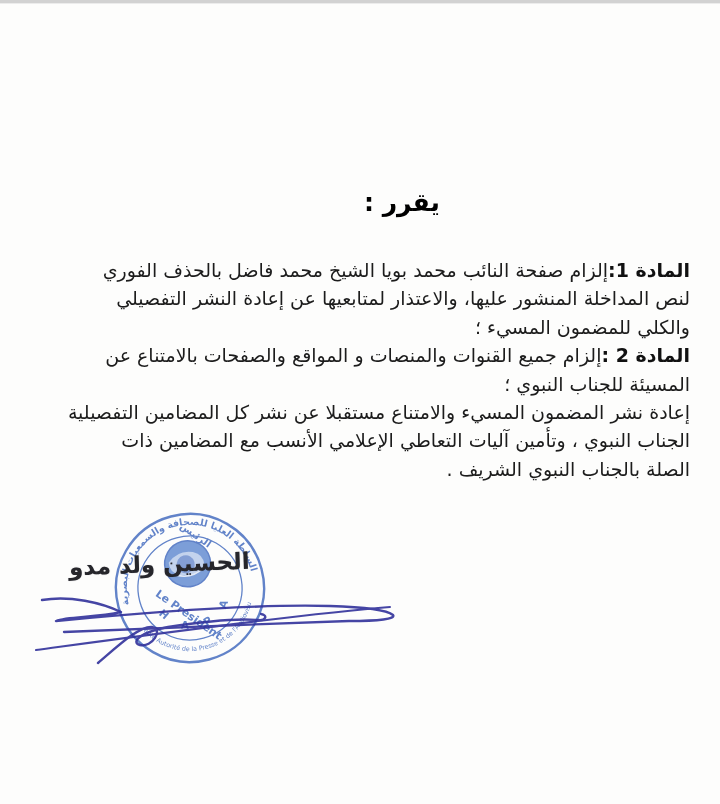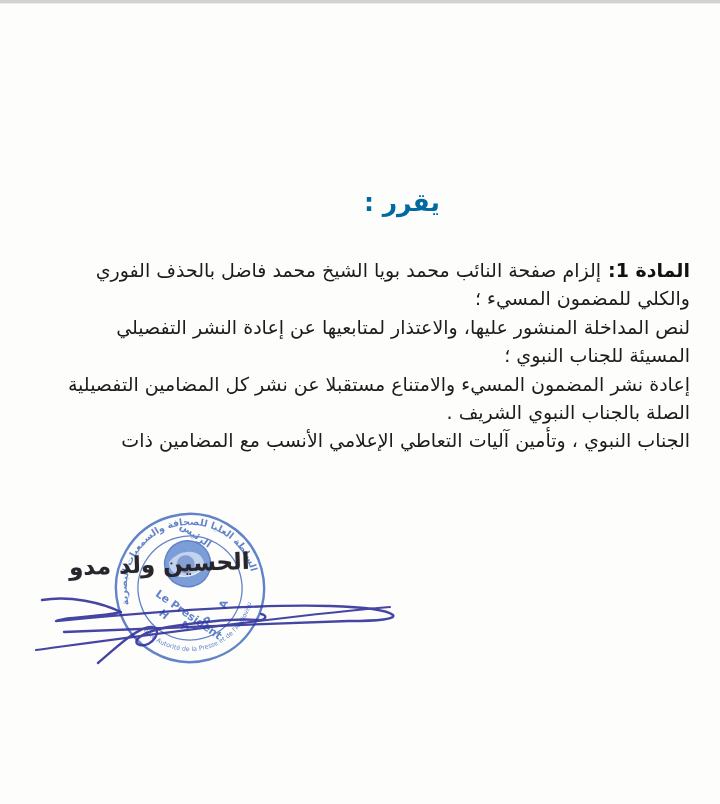--- a/index.html
+++ b/index.html
@@ -20,7 +20,7 @@
     direction:rtl;
     font-size:25px;font-weight:bold;
     letter-spacing:1px;
-    color:#0369a1;
+    color:#000000;
   }
   .body-text{
     position:absolute;top:256px;right:30px;left:38px;

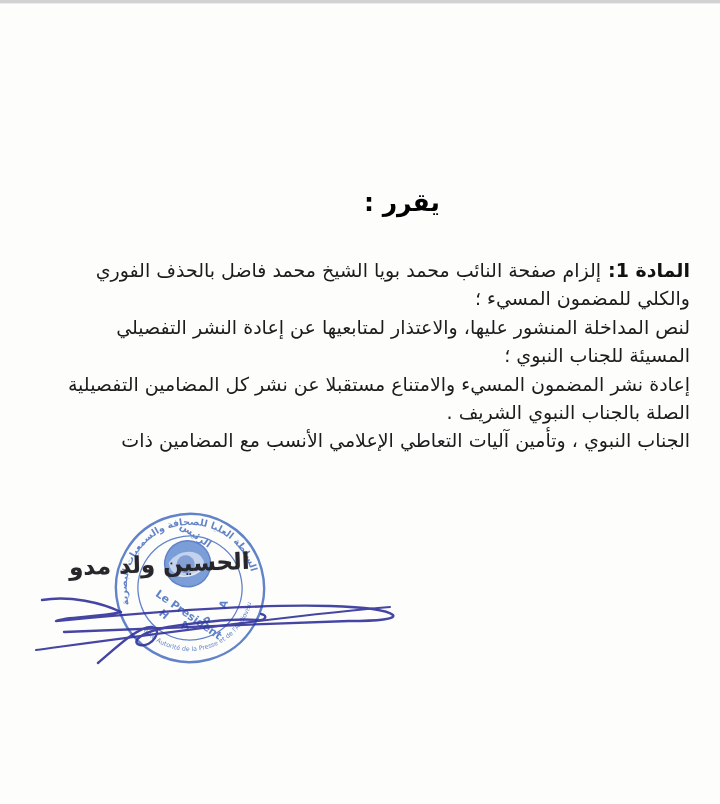--- a/index.html
+++ b/index.html
@@ -34,7 +34,6 @@
   }
   .article-label{
     font-weight:bold;
-    margin-left:7px;
     color:#111;
   }
   .sig-area{

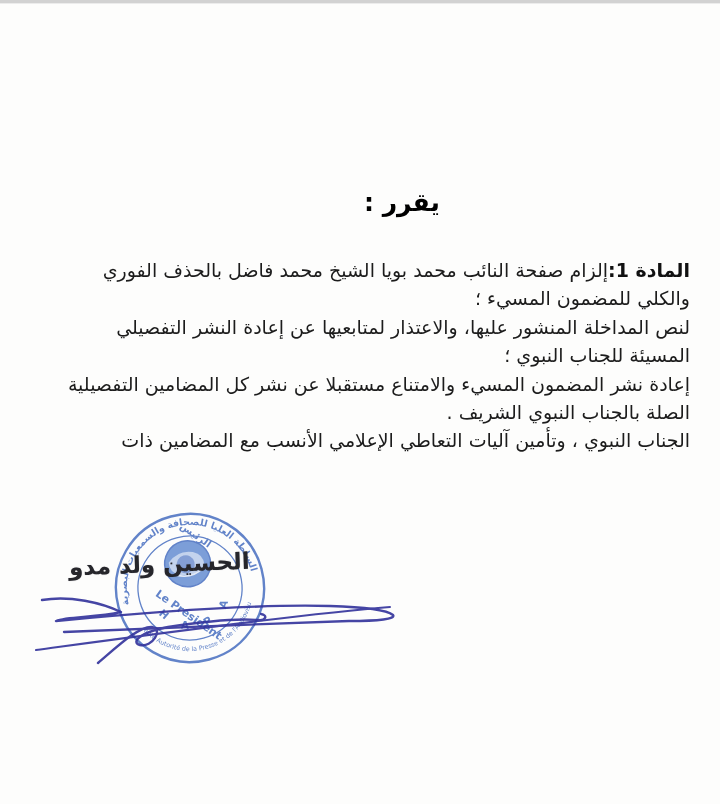--- a/index.html
+++ b/index.html
@@ -59,8 +59,8 @@
 
 <div class="body-text">
   <div class="line"><span class="article-label">المادة 1:</span><span>إلزام صفحة النائب محمد بويا الشيخ محمد فاضل بالحذف  الفوري</span></div>
+  <div class="line">لنص المداخلة  المنشور عليها، والاعتذار لمتابعيها عن إعادة النشر التفصيلي</div>
   <div class="line">والكلي للمضمون المسيء ؛</div>
-  <div class="line">لنص المداخلة  المنشور عليها، والاعتذار لمتابعيها عن إعادة النشر التفصيلي</div>
   <div class="line">المسيئة  للجناب النبوي ؛</div>
   <div class="line">إعادة نشر المضمون المسيء والامتناع مستقبلا عن نشر كل المضامين  التفصيلية</div>
   <div class="line">الصلة بالجناب النبوي الشريف .</div>

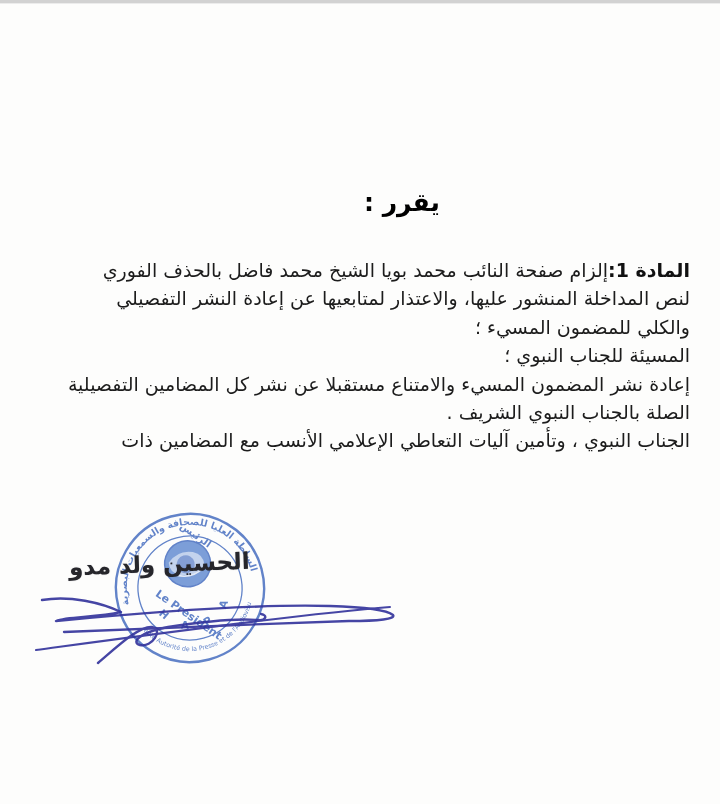--- a/index.html
+++ b/index.html
@@ -61,6 +61,7 @@
   <div class="line"><span class="article-label">المادة 1:</span><span>إلزام صفحة النائب محمد بويا الشيخ محمد فاضل بالحذف  الفوري</span></div>
   <div class="line">لنص المداخلة  المنشور عليها، والاعتذار لمتابعيها عن إعادة النشر التفصيلي</div>
   <div class="line">والكلي للمضمون المسيء ؛</div>
+  <div class="line"><span class="article-label">المادة 2 :</span><span>إلزام جميع القنوات والمنصات و المواقع والصفحات بالامتناع عن</span></div>
   <div class="line">المسيئة  للجناب النبوي ؛</div>
   <div class="line">إعادة نشر المضمون المسيء والامتناع مستقبلا عن نشر كل المضامين  التفصيلية</div>
   <div class="line">الصلة بالجناب النبوي الشريف .</div>

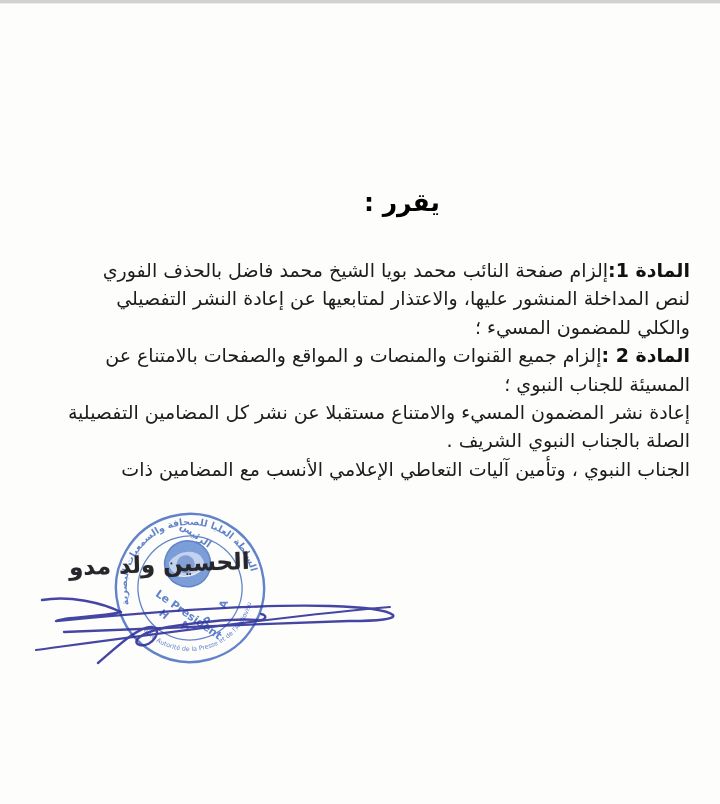--- a/index.html
+++ b/index.html
@@ -64,8 +64,8 @@
   <div class="line"><span class="article-label">المادة 2 :</span><span>إلزام جميع القنوات والمنصات و المواقع والصفحات بالامتناع عن</span></div>
   <div class="line">المسيئة  للجناب النبوي ؛</div>
   <div class="line">إعادة نشر المضمون المسيء والامتناع مستقبلا عن نشر كل المضامين  التفصيلية</div>
+  <div class="line">الجناب النبوي ، وتأمين آليات التعاطي الإعلامي الأنسب مع المضامين ذات</div>
   <div class="line">الصلة بالجناب النبوي الشريف .</div>
-  <div class="line">الجناب النبوي ، وتأمين آليات التعاطي الإعلامي الأنسب مع المضامين ذات</div>
 </div>
 
 <div class="sig-area">

